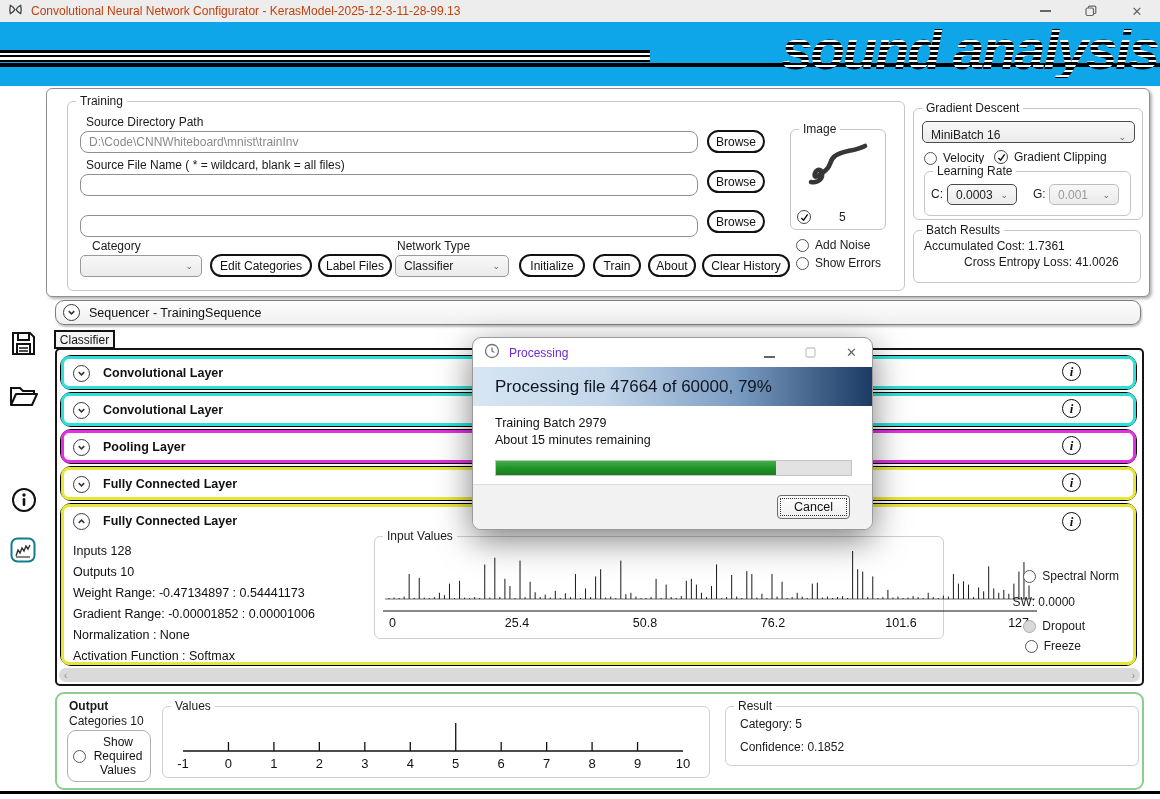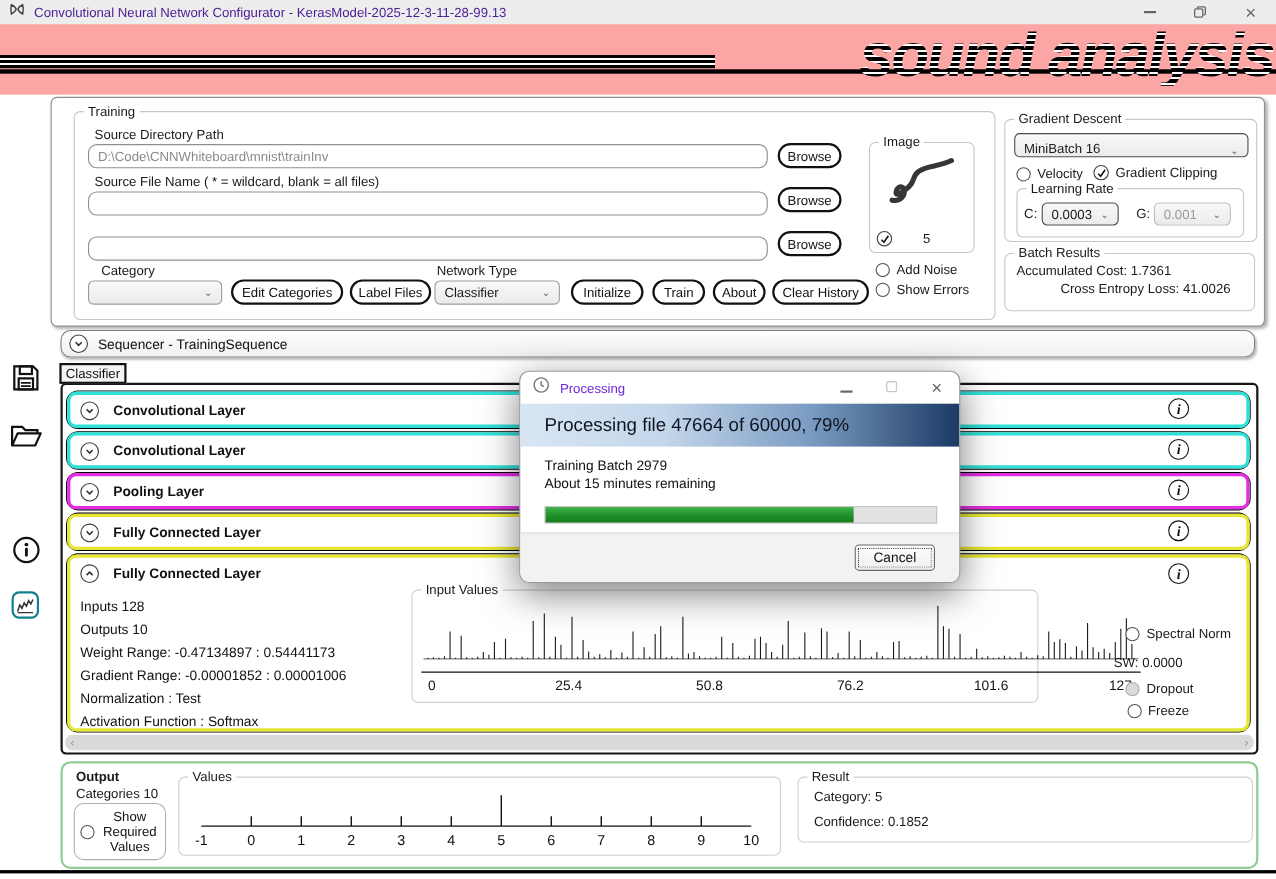--- a/index.html
+++ b/index.html
@@ -9,7 +9,7 @@
   
   .titlebar { position:absolute; left:0; top:0; width:1160px; height:22px; background:#ededed; display:flex; align-items:center; }
   .titlebar .app-icon { margin-left:8px; }
-  .titlebar .title { margin-left:8px; font-size:12px; color:#4c1d95; }
+  .titlebar .title { margin-left:8px; font-size:12px; color:#c2410c; }
   .win-controls { position:absolute; right:0; top:0; height:22px; display:flex; align-items:center; }
   .win-btn { width:46px; height:22px; display:flex; align-items:center; justify-content:center; color:#555; cursor:pointer; }
   .min-glyph { width:11px; height:1.5px; background:#666; display:inline-block; }

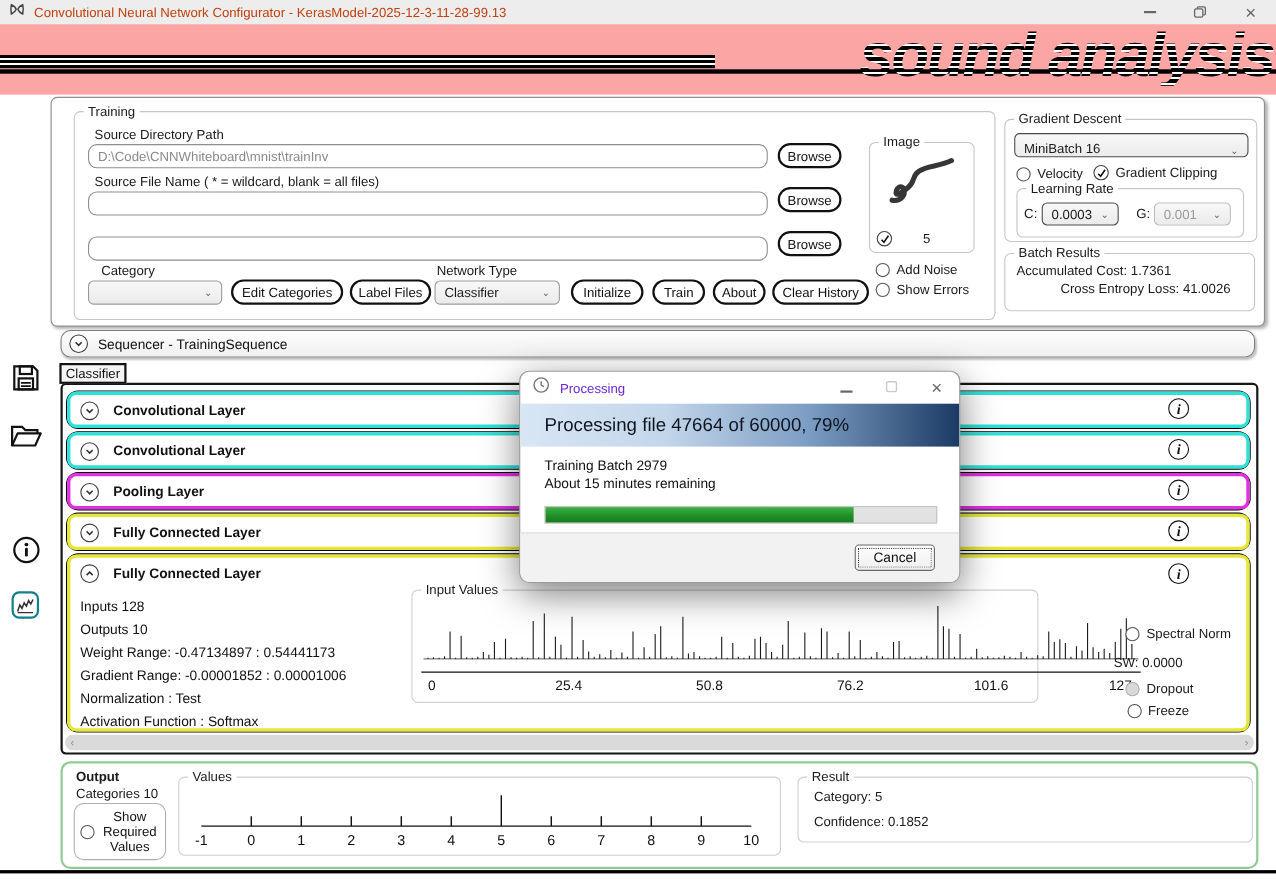--- a/index.html
+++ b/index.html
@@ -16,7 +16,7 @@
   .close-glyph { font-size:13px; color:#666; }
 
   
-  .logo-band { position:absolute; left:0; top:22px; width:1160px; height:64px; background:#fca5a5; }
+  .logo-band { position:absolute; left:0; top:22px; width:1160px; height:64px; background:#0ea5e9; }
   .tri-lines { position:absolute; left:0; top:28px; width:650px; height:12px;
     background:linear-gradient(#000 0 2.5px,#fff 2.5px 4.8px,#000 4.8px 7.2px,#fff 7.2px 9.5px,#000 9.5px 12px); }
   .thick-line { position:absolute; left:0; top:41px; width:1160px; height:4px; background:#000; }

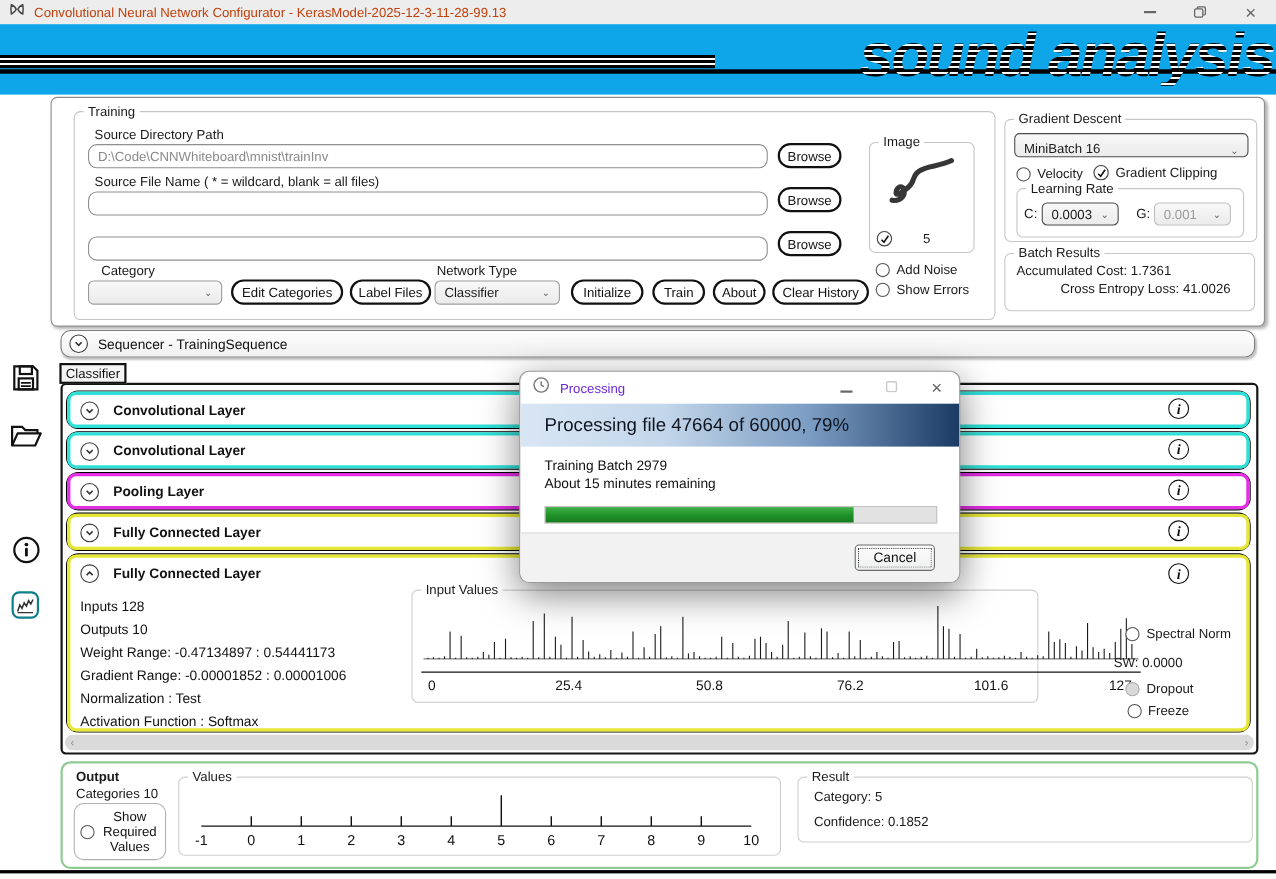--- a/index.html
+++ b/index.html
@@ -332,7 +332,7 @@
           <div>Outputs 10</div>
           <div>Weight Range: -0.47134897 : 0.54441173</div>
           <div>Gradient Range: -0.00001852 : 0.00001006</div>
-          <div>Normalization : Test</div>
+          <div>Normalization : None</div>
           <div>Activation Function : Softmax</div>
         </div>
 

